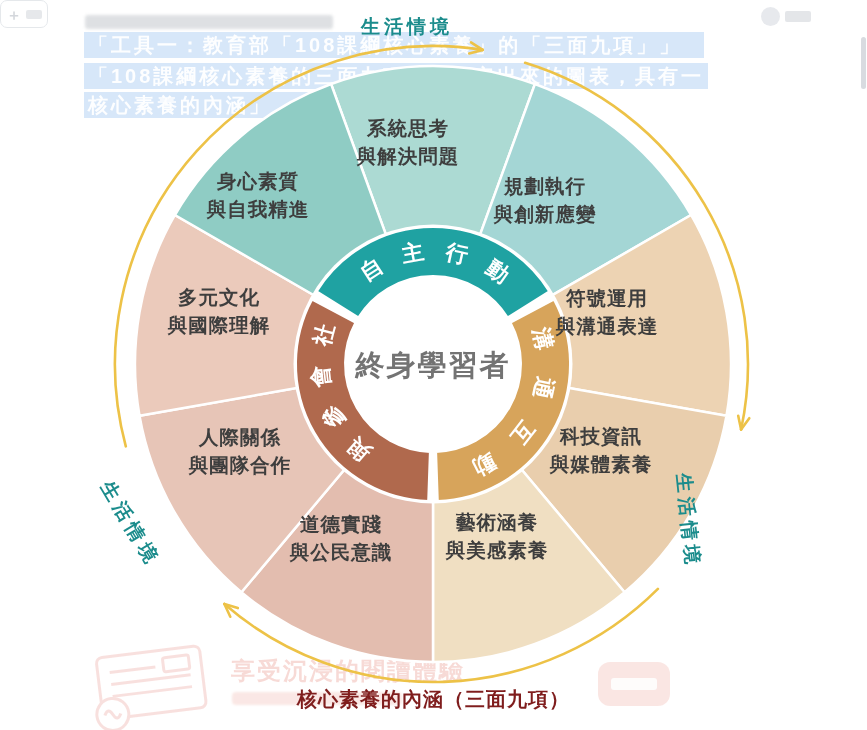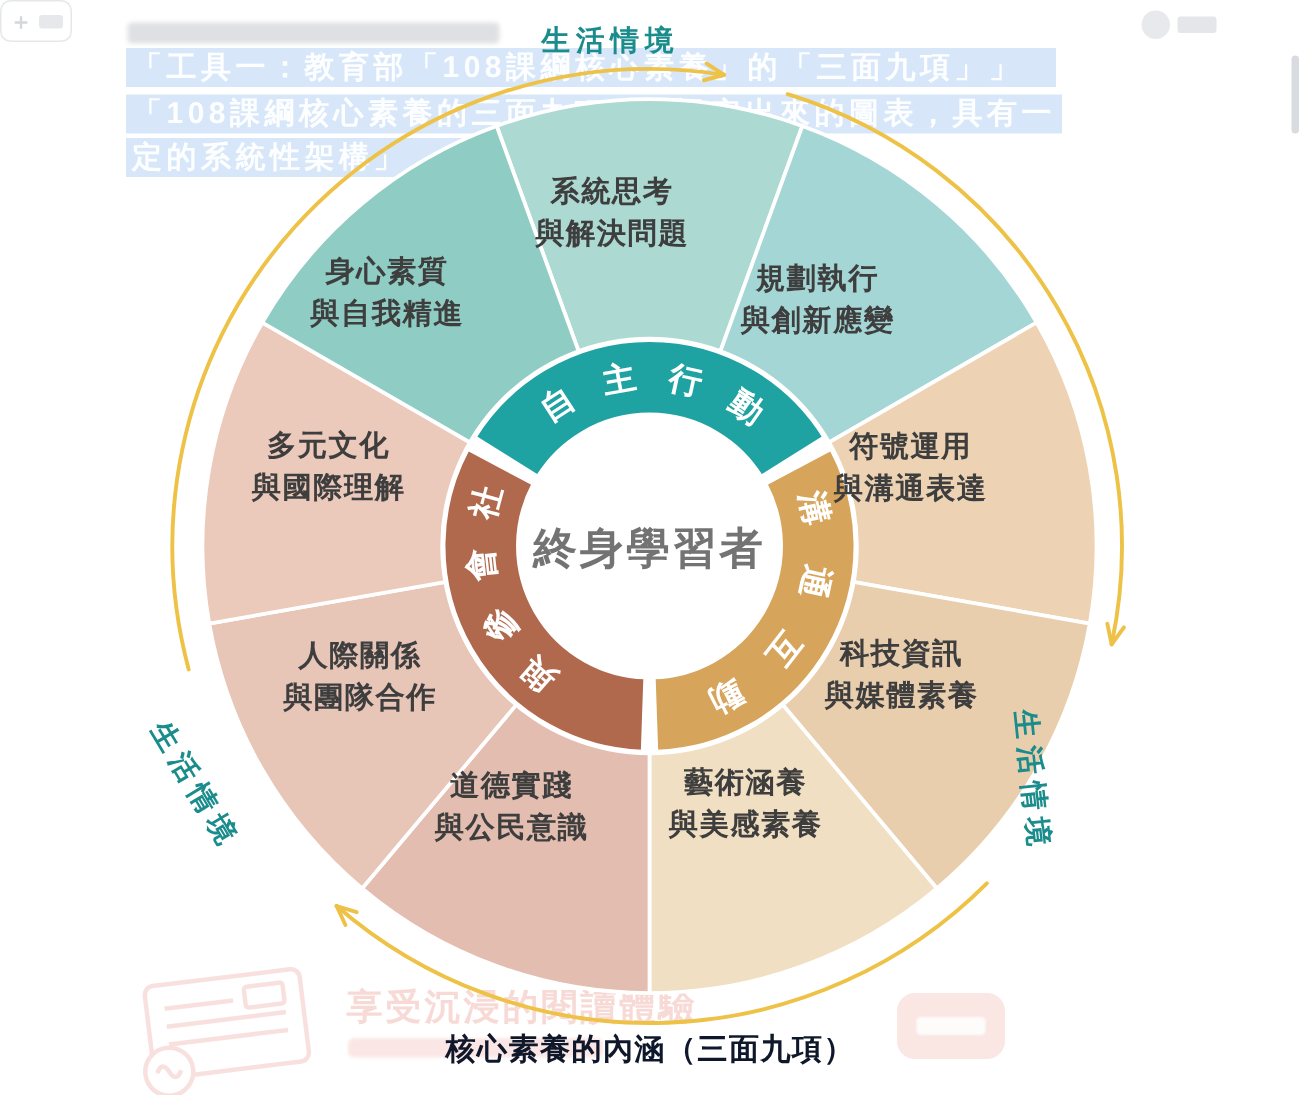--- a/index.html
+++ b/index.html
@@ -60,7 +60,7 @@
     <span>設定出來的圖表，具有一</span>
   </div>
 
-  <div class="hl" style="left:84px;top:92px;width:222px;height:26px;">定的系統性架構」</div>
+  <div class="hl" style="left:84px;top:92px;width:222px;height:26px;">核心素養的內涵」</div>
 
   <div class="avatar" style="left:761px;top:7px;"></div>
   <div class="minibar" style="position:absolute;left:785px;top:11px;width:26px;height:11px;opacity:.45;"></div>

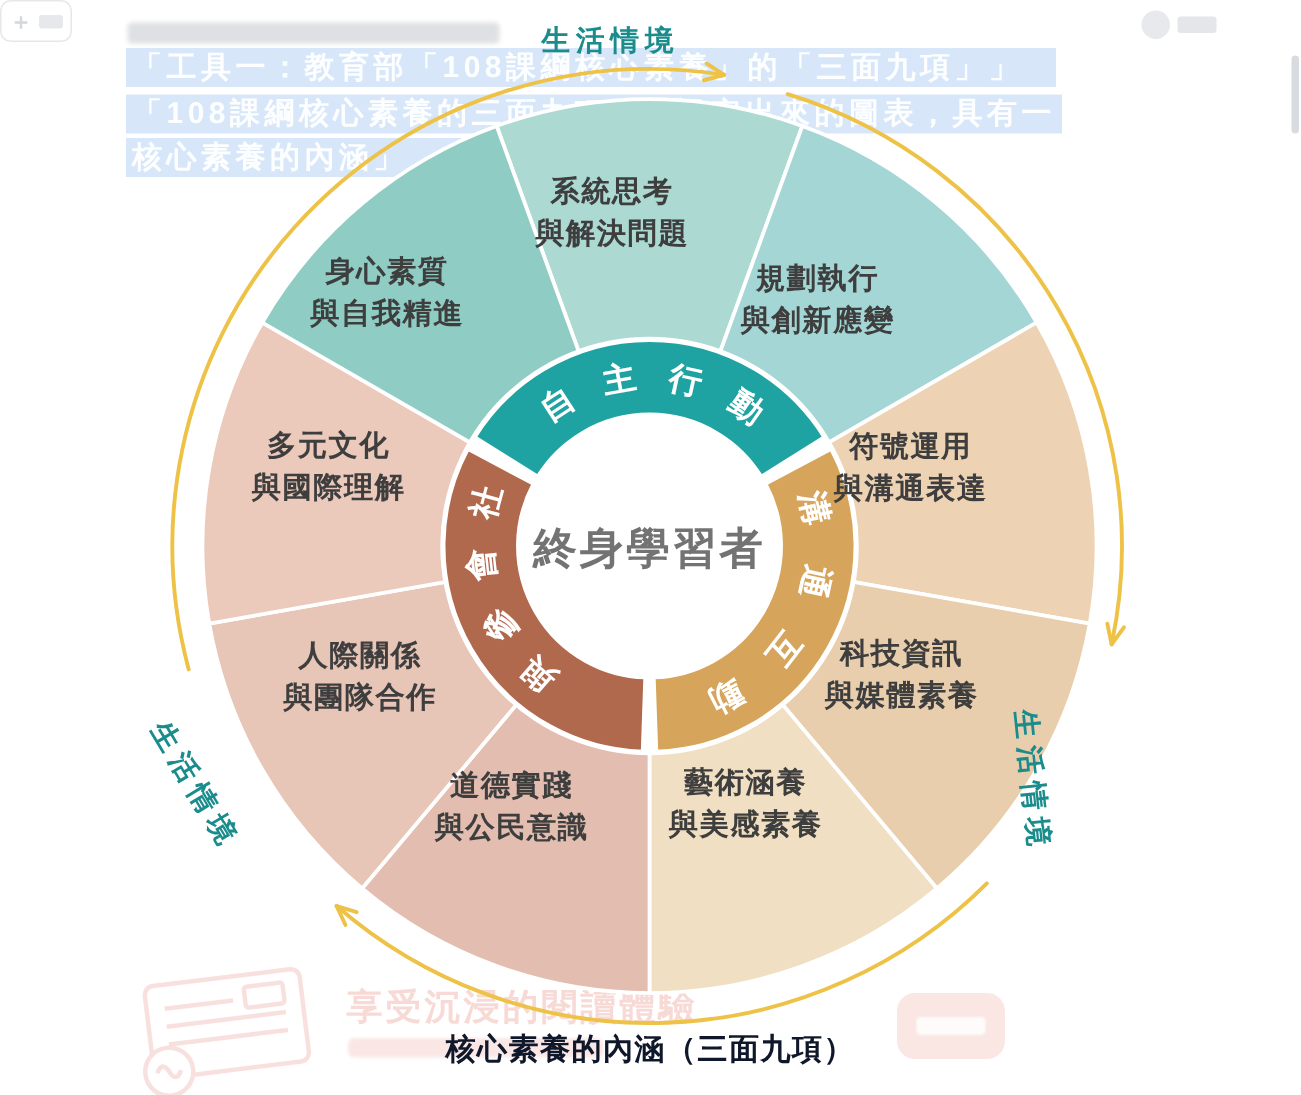--- a/index.html
+++ b/index.html
@@ -43,7 +43,7 @@
   #ctx-left{left:130px;top:524px;transform:translate(-50%,-50%) rotate(59deg);letter-spacing:5px;}
   #ctx-right{left:688px;top:521px;transform:translate(-50%,-50%) rotate(84deg);letter-spacing:5px;}
   #caption{position:absolute;left:50%;top:686px;transform:translateX(-50%);
-           z-index:6;font-size:20px;font-weight:700;color:#0f172a;
+           z-index:6;font-size:20px;font-weight:700;color:#7f1d1d;
            letter-spacing:1px;white-space:nowrap;}
 </style>
 </head>

